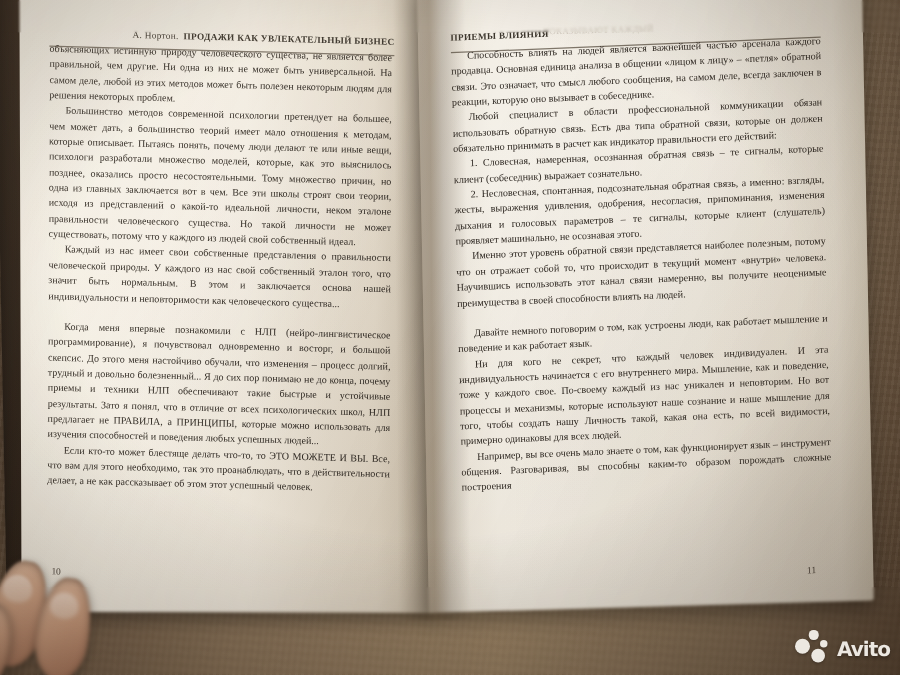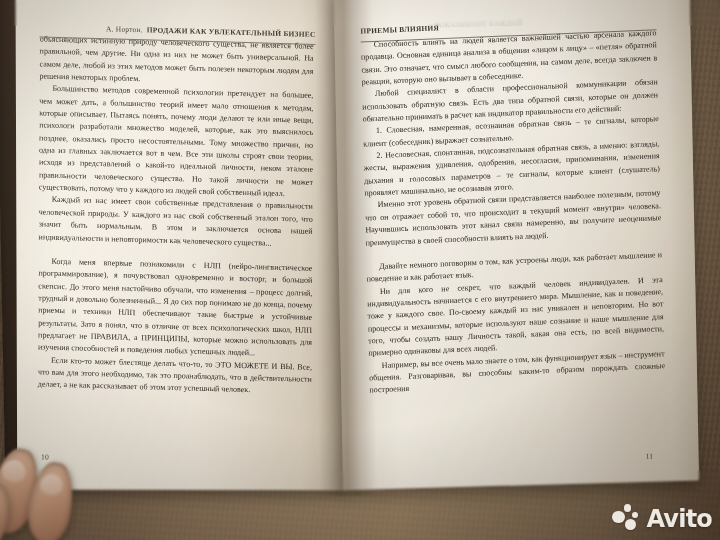--- a/index.html
+++ b/index.html
@@ -233,7 +233,7 @@
   .avito-word {
     font-family: "DejaVu Sans", "Liberation Sans", sans-serif;
     font-weight: bold;
-    font-size: 24px;
+    font-size: 16px;
     line-height: 25px;
     color: #f6f3ee;
     letter-spacing: -0.8px;

